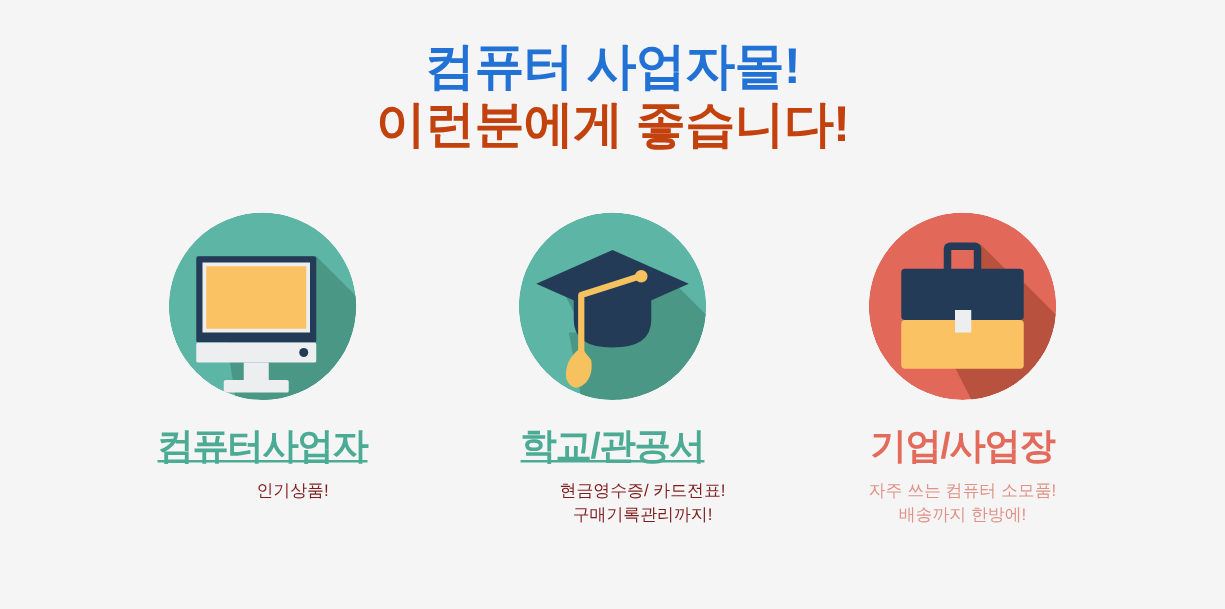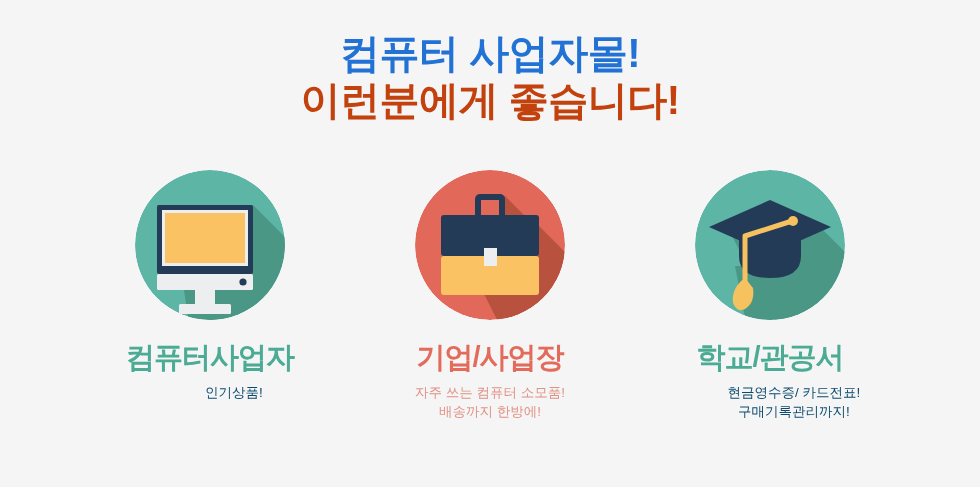--- a/index.html
+++ b/index.html
@@ -94,7 +94,7 @@
   }
   .col-sub span { display: block; }
 
-  .teal-heading  { color: #4cab95; }
+  .teal-heading  { color: #4cab95; text-decoration: underline; }
   .teal-sub      { color: #0c4a6e; margin-left: 48px; }
   .coral-heading { color: #e36b5c; }
   .coral-sub     { color: #e09287; }

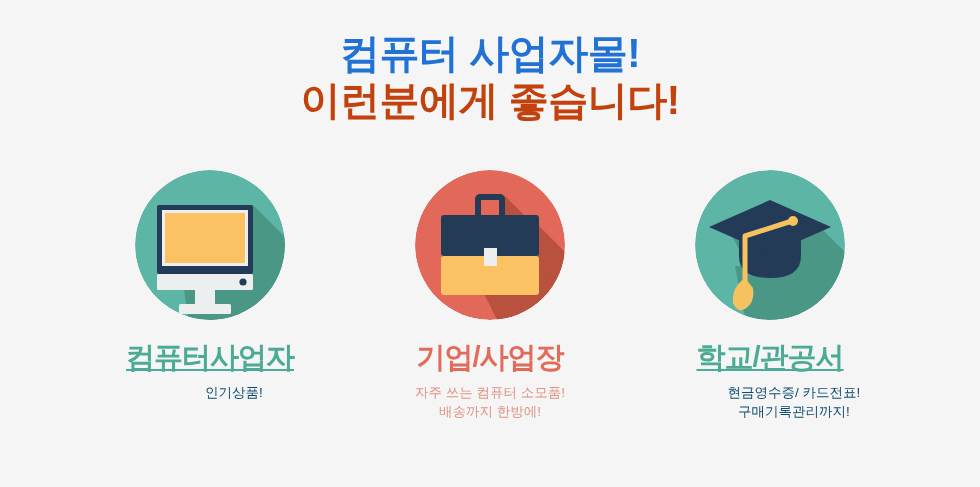--- a/index.html
+++ b/index.html
@@ -144,6 +144,39 @@
       </div>
     </div>
 
+    <div class="column column-3">
+      <div class="icon-circle">
+        <svg viewBox="0 0 150 150" xmlns="http://www.w3.org/2000/svg">
+          <defs>
+            <clipPath id="clip-c3">
+                <circle cx="75" cy="75" r="75"></circle>
+              </clipPath>
+          </defs>
+          <g clip-path="url(#clip-c3)">
+            <circle cx="75" cy="75" r="75" fill="#5cb5a5"></circle>
+
+            <path d="M30 52 L120 52 L195 127 L195 200 L105 200 Z" fill="#4a9786"></path>
+            <path d="M40 96 L104 96 L195 187 L195 200 L60 200 Z" fill="#4a9786"></path>
+
+            <path d="M44 58 L106 58 L106 86 Q106 108 75 108 Q44 108 44 86 Z" fill="#243b58"></path>
+
+            <path d="M75 30 L136 57 L75 84 L14 57 Z" fill="#243b58"></path>
+
+            <path d="M97 51 L50 66 L50 112" stroke="#f6c15f" stroke-width="5" fill="none" stroke-linecap="round" stroke-linejoin="round"></path>
+
+            <circle cx="98" cy="51" r="5" fill="#f6c15f"></circle>
+
+            <path d="M50 108 Q36 118 38 133 Q42 143 50 139 Q60 133 58 118 Z" fill="#f6c15f"></path>
+          </g>
+        </svg>
+      </div>
+      <div class="col-heading teal-heading">학교/관공서</div>
+      <div class="col-sub teal-sub">
+        <span>현금영수증/ 카드전표!</span>
+        <span>구매기록관리까지!</span>
+      </div>
+    </div>
+
     <div class="column column-2">
       <div class="icon-circle">
         <svg viewBox="0 0 150 150" xmlns="http://www.w3.org/2000/svg">
@@ -176,39 +209,6 @@
       </div>
     </div>
 
-    <div class="column column-3">
-      <div class="icon-circle">
-        <svg viewBox="0 0 150 150" xmlns="http://www.w3.org/2000/svg">
-          <defs>
-            <clipPath id="clip-c3">
-                <circle cx="75" cy="75" r="75"></circle>
-              </clipPath>
-          </defs>
-          <g clip-path="url(#clip-c3)">
-            <circle cx="75" cy="75" r="75" fill="#5cb5a5"></circle>
-
-            <path d="M30 52 L120 52 L195 127 L195 200 L105 200 Z" fill="#4a9786"></path>
-            <path d="M40 96 L104 96 L195 187 L195 200 L60 200 Z" fill="#4a9786"></path>
-
-            <path d="M44 58 L106 58 L106 86 Q106 108 75 108 Q44 108 44 86 Z" fill="#243b58"></path>
-
-            <path d="M75 30 L136 57 L75 84 L14 57 Z" fill="#243b58"></path>
-
-            <path d="M97 51 L50 66 L50 112" stroke="#f6c15f" stroke-width="5" fill="none" stroke-linecap="round" stroke-linejoin="round"></path>
-
-            <circle cx="98" cy="51" r="5" fill="#f6c15f"></circle>
-
-            <path d="M50 108 Q36 118 38 133 Q42 143 50 139 Q60 133 58 118 Z" fill="#f6c15f"></path>
-          </g>
-        </svg>
-      </div>
-      <div class="col-heading teal-heading">학교/관공서</div>
-      <div class="col-sub teal-sub">
-        <span>현금영수증/ 카드전표!</span>
-        <span>구매기록관리까지!</span>
-      </div>
-    </div>
-
   </div>
 </div>
 

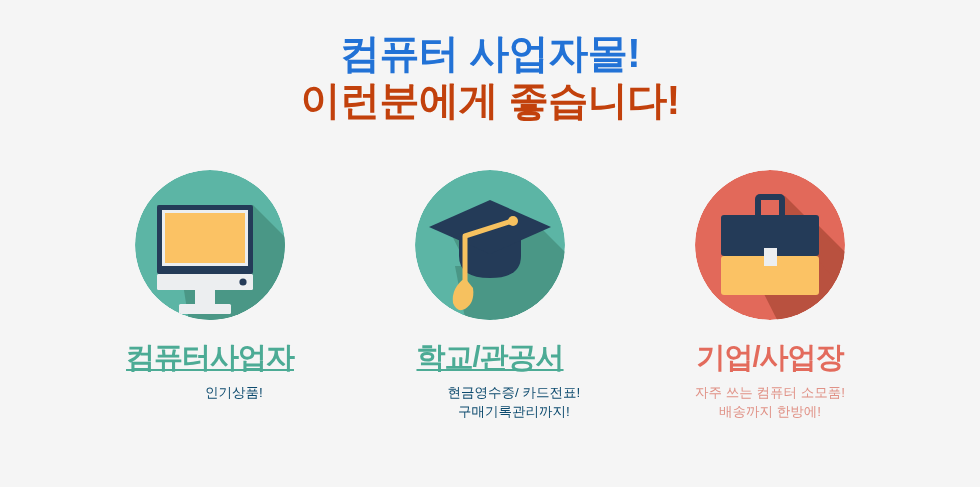--- a/index.html
+++ b/index.html
@@ -95,7 +95,7 @@
   .col-sub span { display: block; }
 
   .teal-heading  { color: #4cab95; text-decoration: underline; }
-  .teal-sub      { color: #0c4a6e; margin-left: 48px; }
+  .teal-sub      { color: #7f1d1d; margin-left: 48px; }
   .coral-heading { color: #e36b5c; }
   .coral-sub     { color: #e09287; }
 </style>

